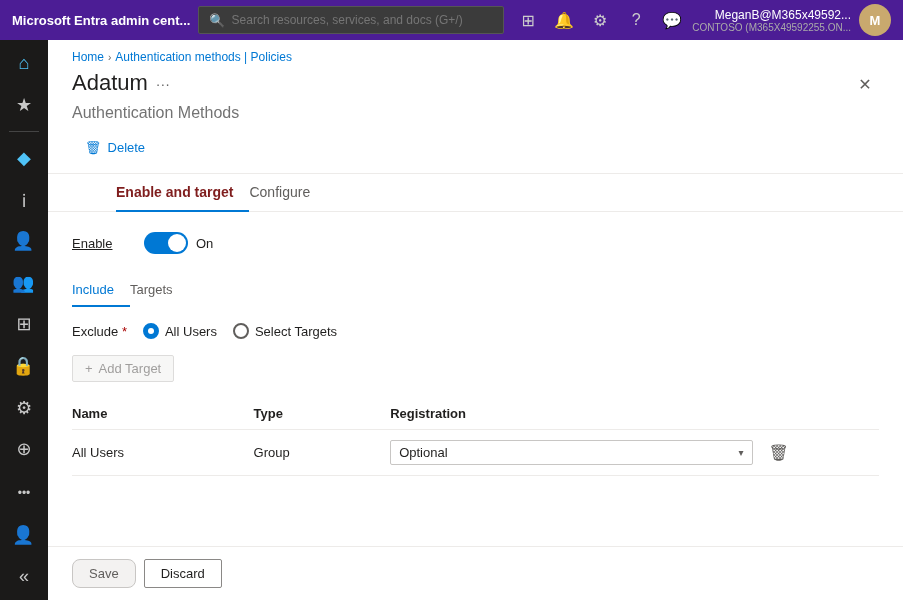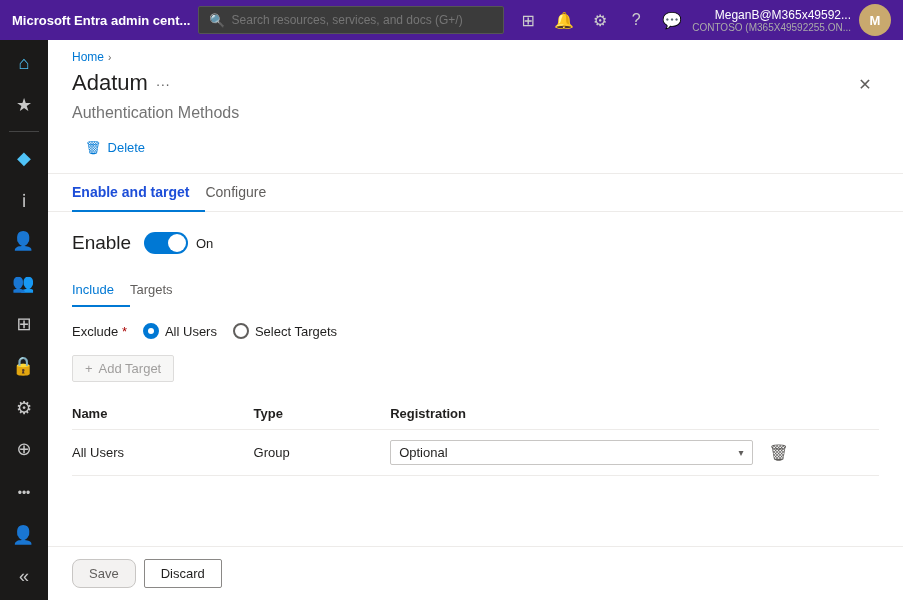--- a/index.html
+++ b/index.html
@@ -219,6 +219,7 @@
     <div class="breadcrumb">
       <span class="breadcrumb-item">Home</span>
       <span class="breadcrumb-sep">›</span>
+      <span class="breadcrumb-item">Authentication methods | Policies</span>
     </div>
 
     <div class="panel-header">

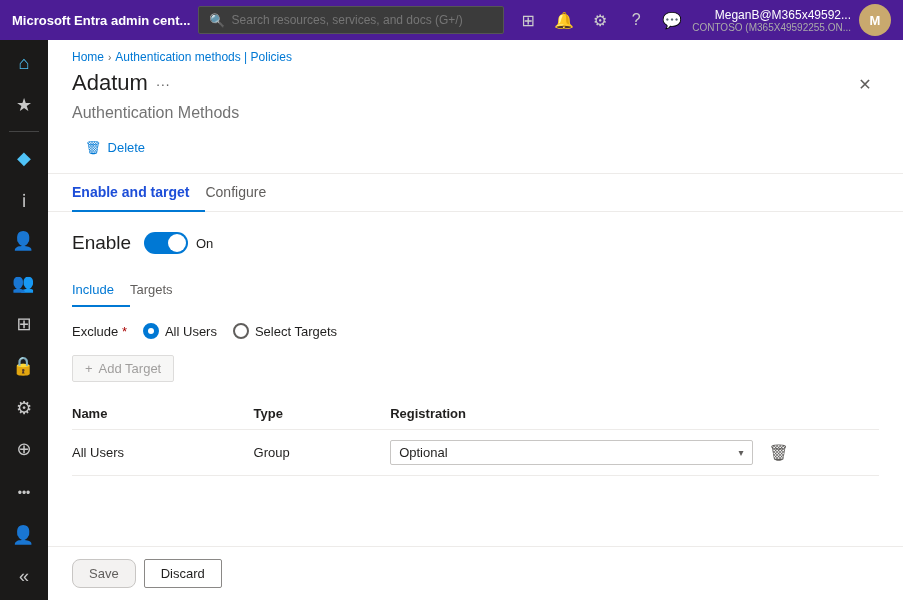--- a/index.html
+++ b/index.html
@@ -80,7 +80,7 @@
       padding: 10px 16px 10px 0; cursor: pointer; font-size: 14px; color: #605e5c;
       border-bottom: 2px solid transparent; margin-bottom: -1px;
     }
-    .tab.active { color: #1d4ed8; border-bottom-color: #0078d4; font-weight: 600; }
+    .tab.active { color: #7f1d1d; border-bottom-color: #0078d4; font-weight: 600; margin-left: 44px; }
 
     
     .form-content { padding: 20px 24px; flex: 1; }

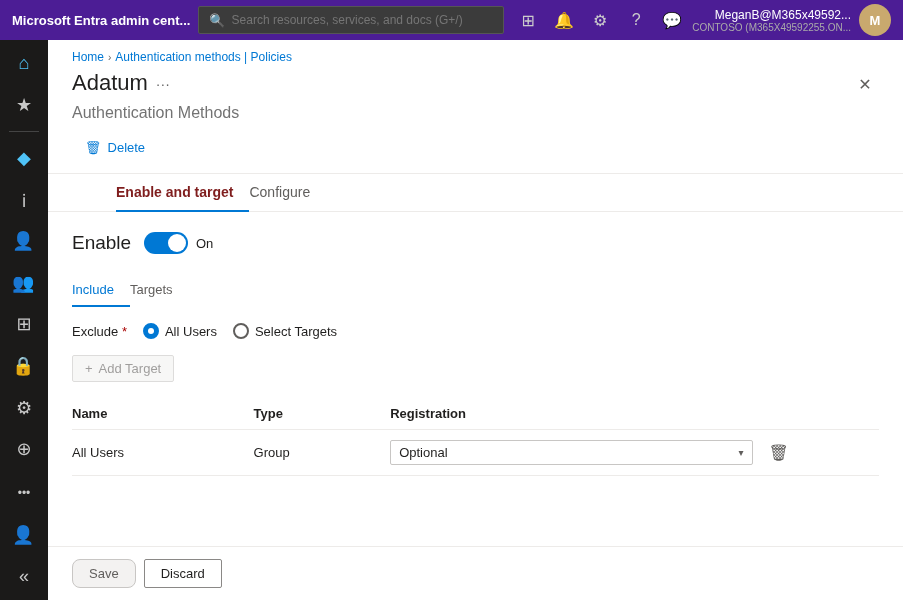--- a/index.html
+++ b/index.html
@@ -87,7 +87,7 @@
 
     
     .form-row { display: flex; align-items: center; gap: 12px; margin-bottom: 20px; }
-    .form-label { font-size: 19px; color: #201f1e; min-width: 60px; }
+    .form-label { font-size: 13px; color: #201f1e; min-width: 60px; text-decoration: underline; }
 
     
     .toggle-container { display: flex; align-items: center; gap: 8px; }

